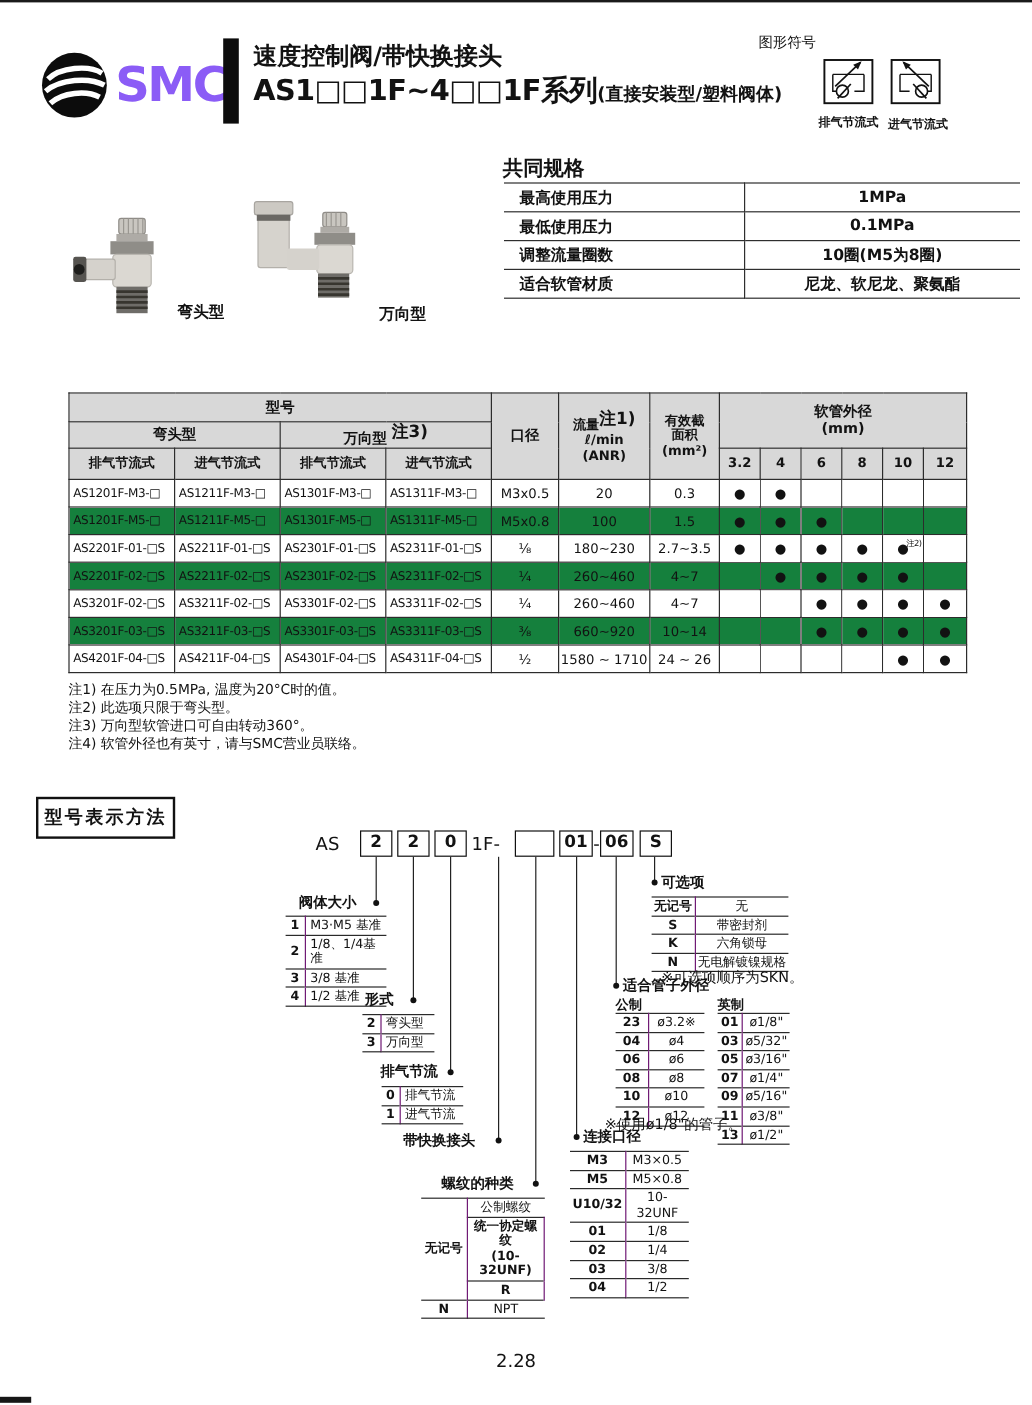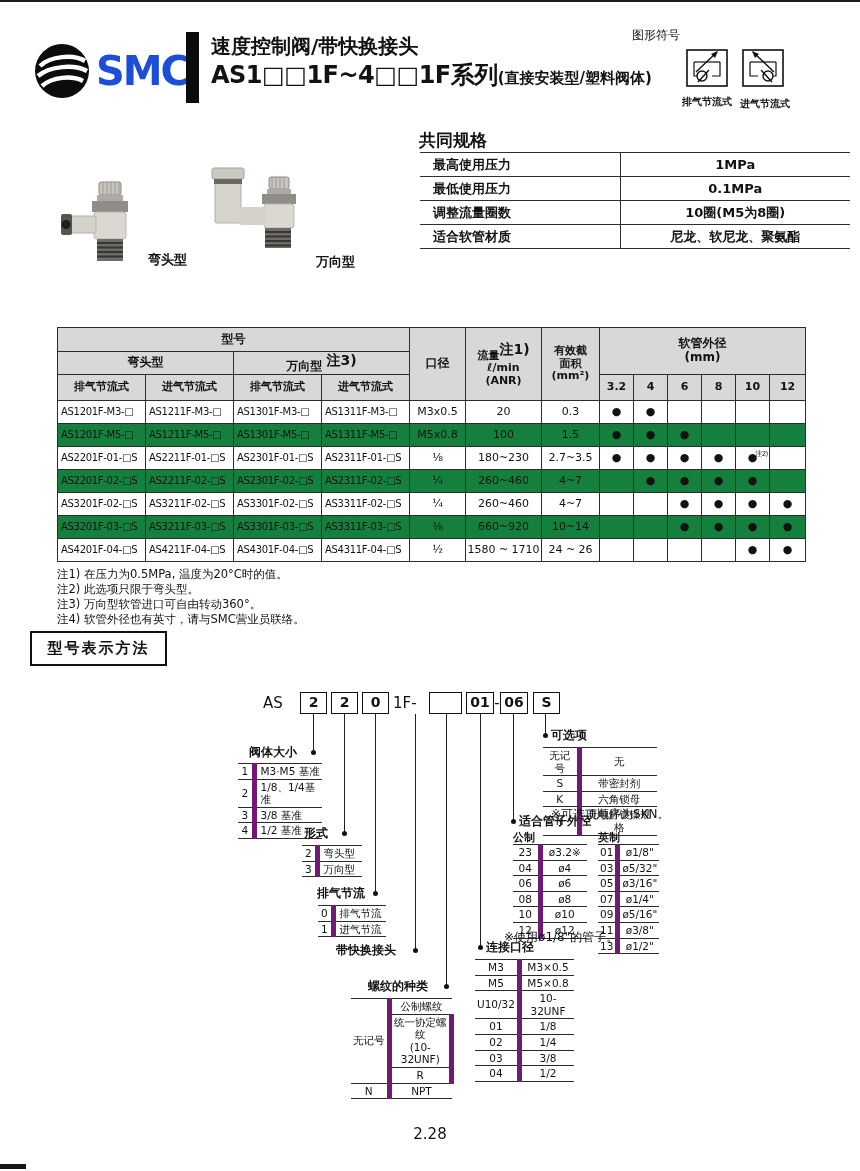--- a/index.html
+++ b/index.html
@@ -9,7 +9,7 @@
   .nowrap{white-space:nowrap}
   
   .topline{left:0;top:0;width:860px;height:2px;background:#1a1a1a}
-  .brand-text{font-weight:bold;font-size:40px;letter-spacing:-2px;color:#1d4ed8}
+  .brand-text{font-weight:bold;font-size:40px;letter-spacing:-2px;color:#8b5cf6}
   .hbar{background:#0c0c0c}
   .t1{font-size:20px;font-weight:bold}
   .t2{font-size:24px;font-weight:bold;letter-spacing:-0.5px}

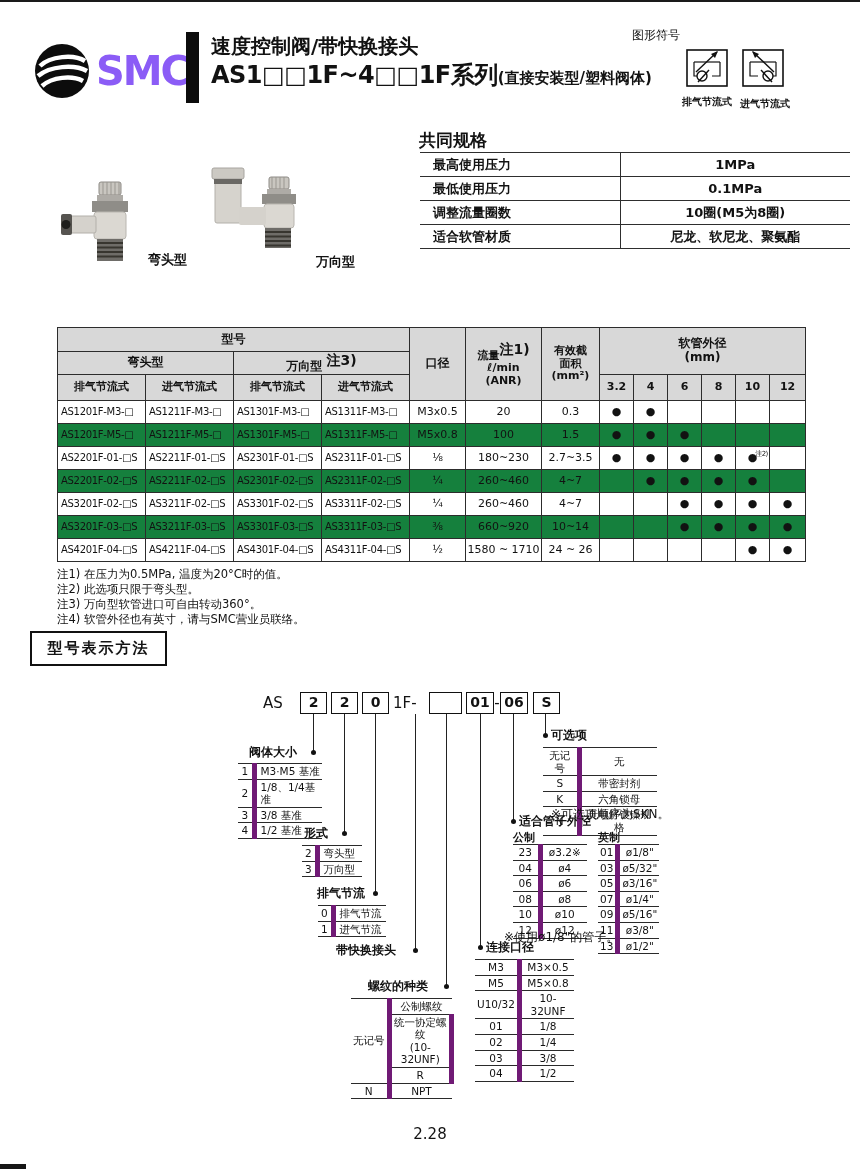--- a/index.html
+++ b/index.html
@@ -318,7 +318,7 @@
     <div>注4) 软管外径也有英寸，请与SMC营业员联络。</div>
   </div>
 
-<div class="abs ord-box" style="left:30px;top:631px;width:137px;height:35px">型号表示方法</div>
+<div class="abs ord-box" style="left:30px;top:664px;width:116px;height:35px">型号表示方法</div>
 
 <div class="codetext" style="left:263px;top:692px">AS</div>
 <div class="codebox" style="left:300px;top:692px;width:27px">2</div>

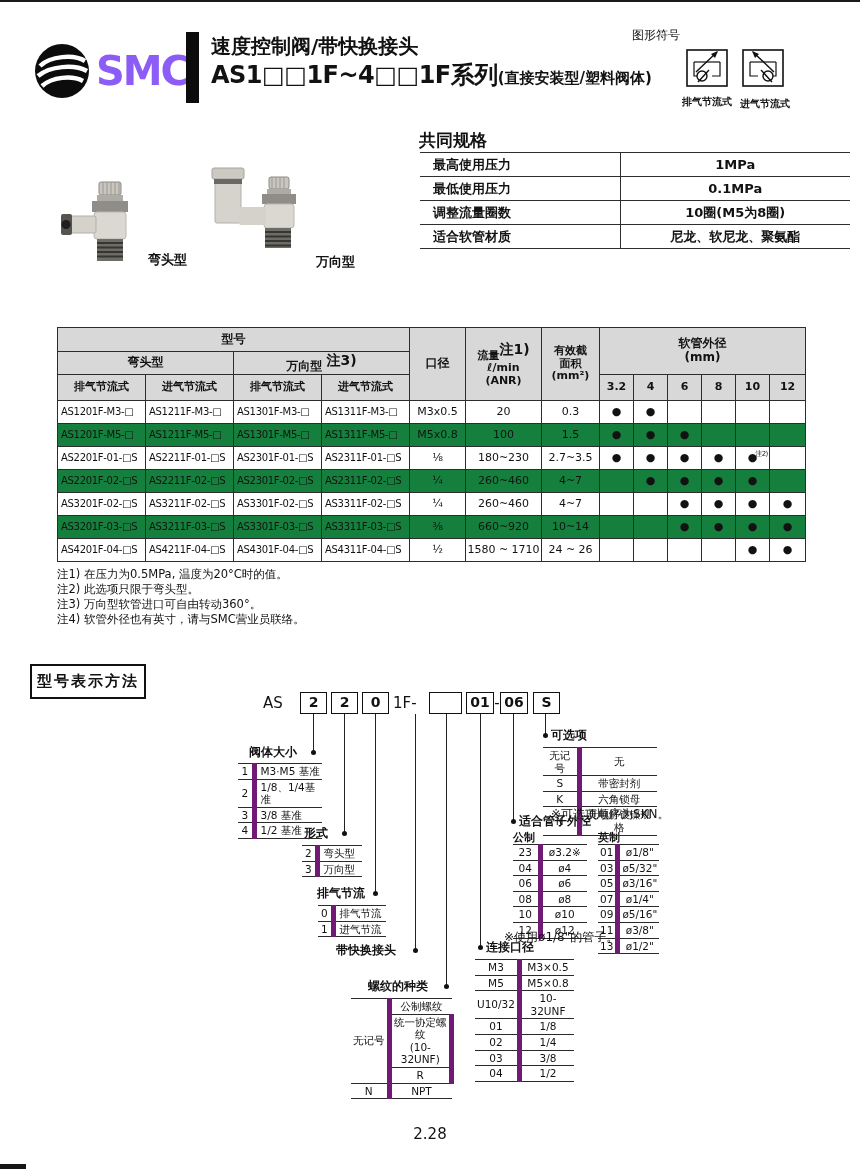--- a/index.html
+++ b/index.html
@@ -50,7 +50,7 @@
   table.ot{border-collapse:collapse;font-size:10.5px;line-height:1.2}
   .ot td{border-top:1px solid #2a2a2a;padding:1px 2px;white-space:pre-line;text-align:center;vertical-align:middle}
   .ot tr:last-child td{border-bottom:1px solid #2a2a2a}
-  .ot td:first-child{border-right:5px solid #701a75;font-weight:normal}
+  .ot td:first-child{border-right:1px solid #701a75;font-weight:bold}
   .ot.left2 td:last-child{text-align:left;padding-left:4px}
   .subhead{position:absolute;font-size:11px;font-weight:bold}
   .onote{position:absolute;font-size:12px;white-space:nowrap}

